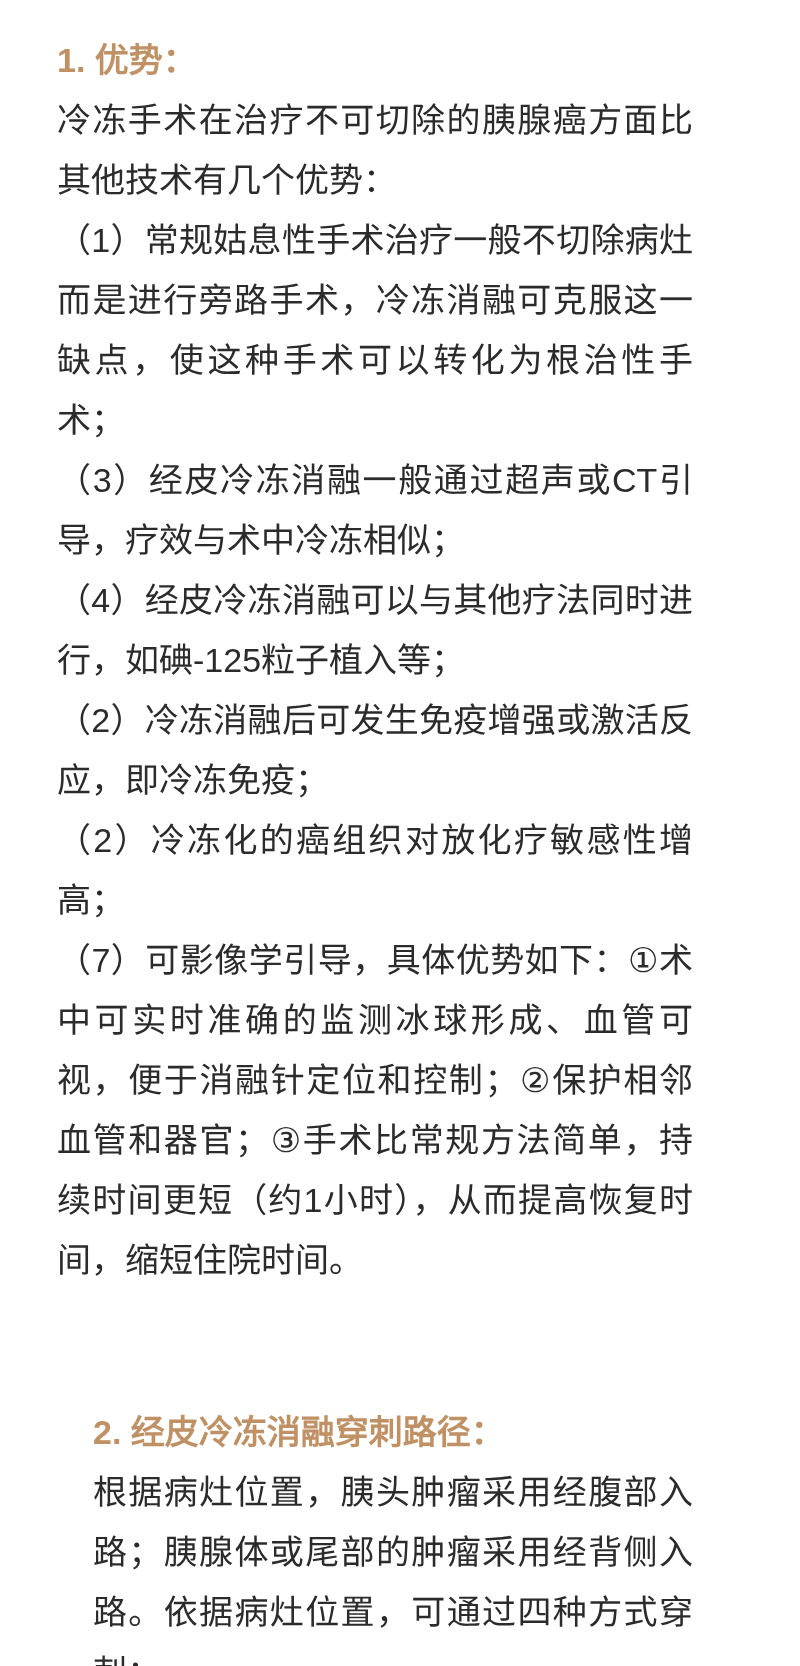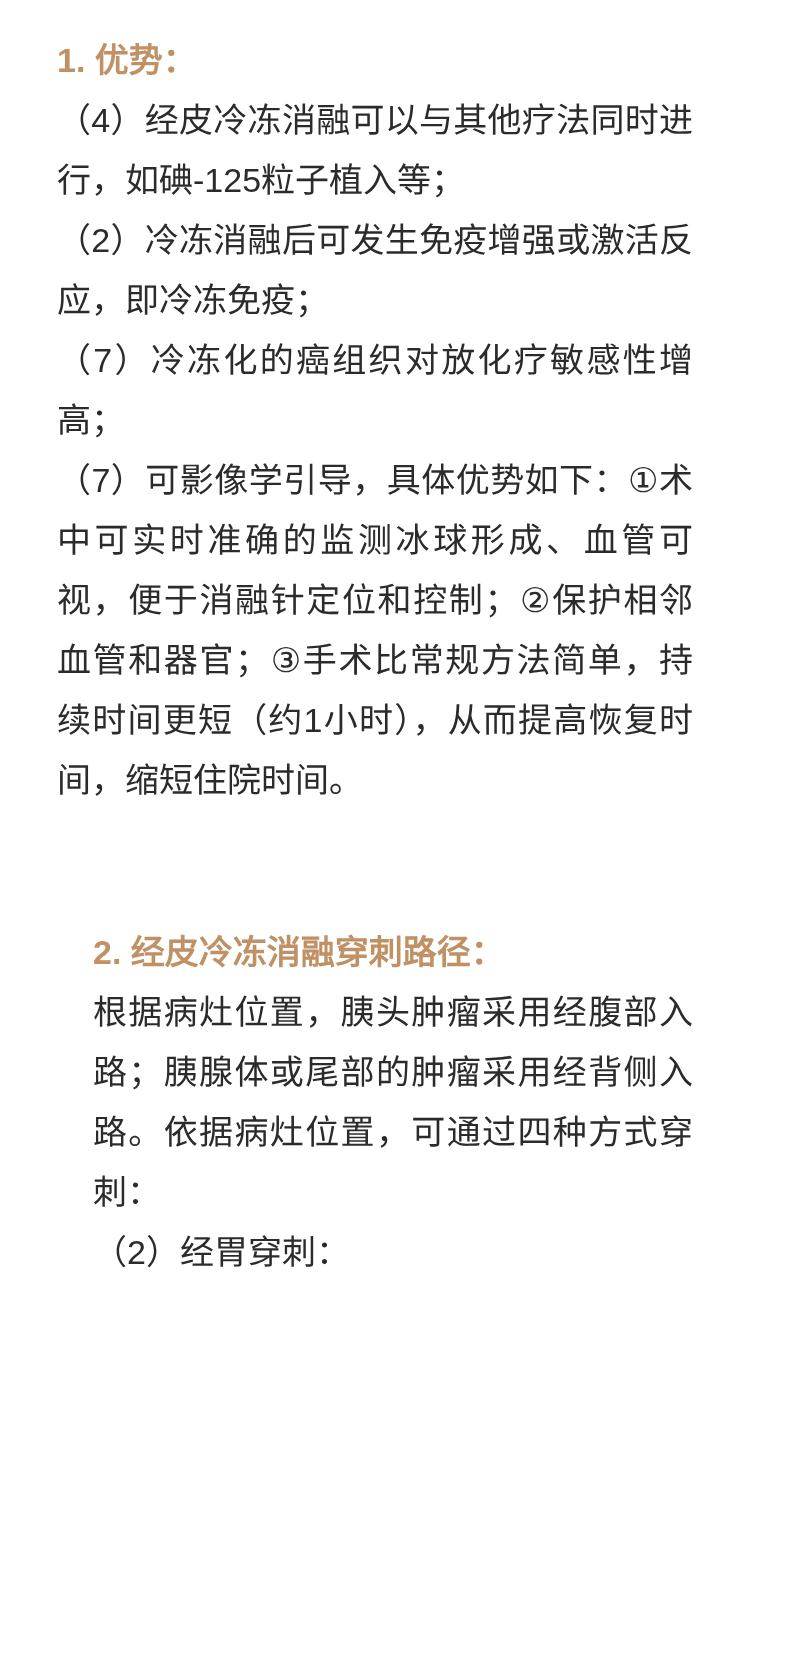--- a/index.html
+++ b/index.html
@@ -52,6 +52,7 @@
 
   <section class="section">
     <h2 class="section-heading">1. 优势：</h2>
+    <p class="para">冷冻手术在治疗不可切除的胰腺癌方面比其他技术有几个优势：</p>
     <p class="para">（4）经皮冷冻消融可以与其他疗法同时进行，如碘-125粒子植入等；</p>
     <p class="para">（2）冷冻消融后可发生免疫增强或激活反应，即冷冻免疫；</p>
     <p class="para">（7）冷冻化的癌组织对放化疗敏感性增高；</p>

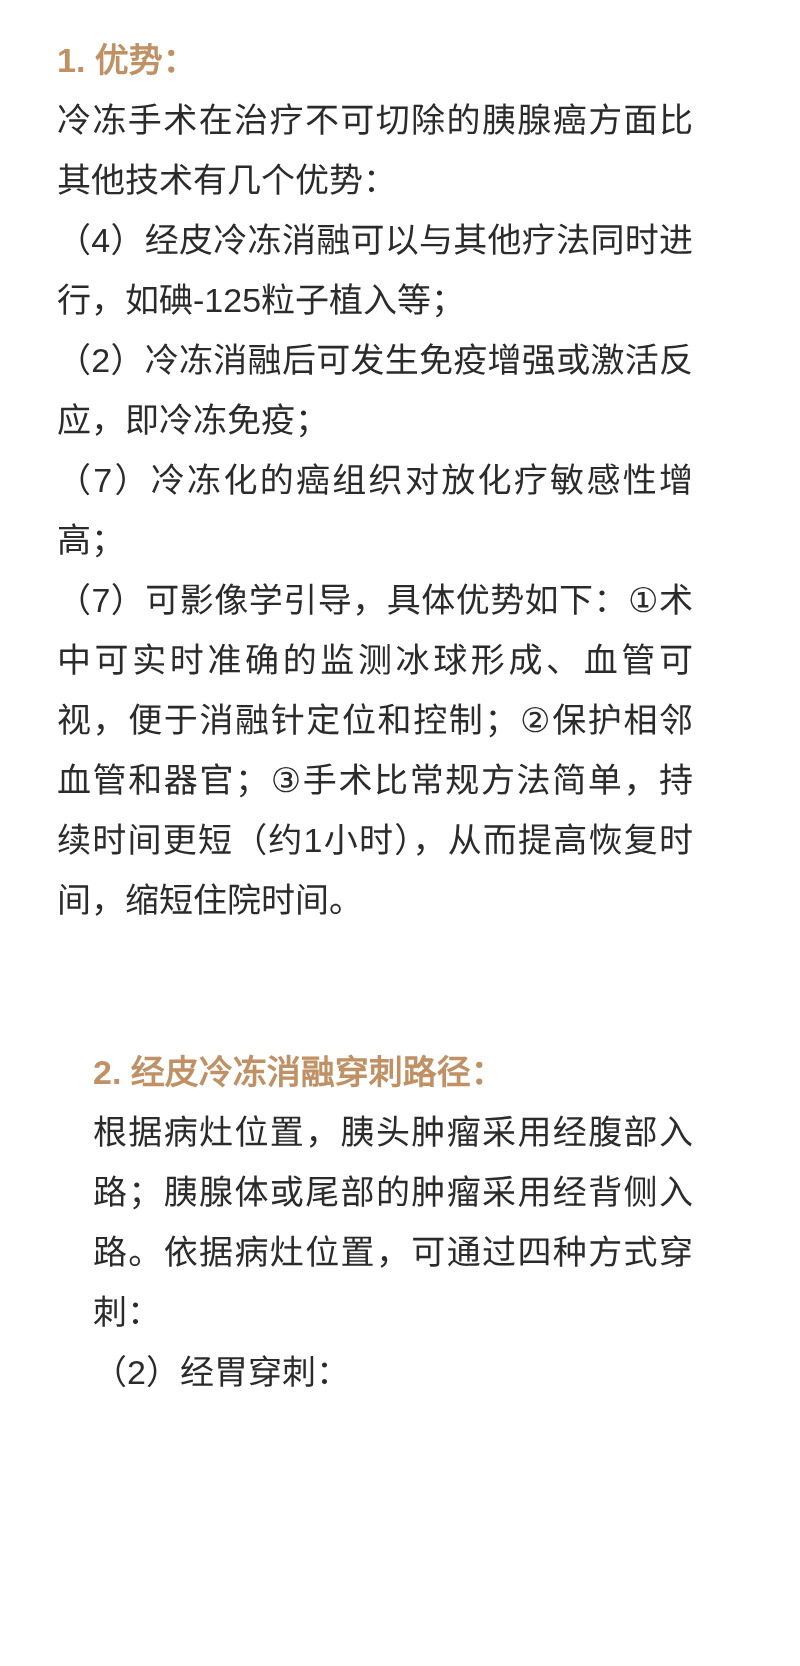--- a/index.html
+++ b/index.html
@@ -53,6 +53,7 @@
   <section class="section">
     <h2 class="section-heading">1. 优势：</h2>
     <p class="para">冷冻手术在治疗不可切除的胰腺癌方面比其他技术有几个优势：</p>
+    <p class="para">（1）常规姑息性手术治疗一般不切除病灶而是进行旁路手术，冷冻消融可克服这一缺点，使这种手术可以转化为根治性手术；</p>
     <p class="para">（4）经皮冷冻消融可以与其他疗法同时进行，如碘-125粒子植入等；</p>
     <p class="para">（2）冷冻消融后可发生免疫增强或激活反应，即冷冻免疫；</p>
     <p class="para">（7）冷冻化的癌组织对放化疗敏感性增高；</p>

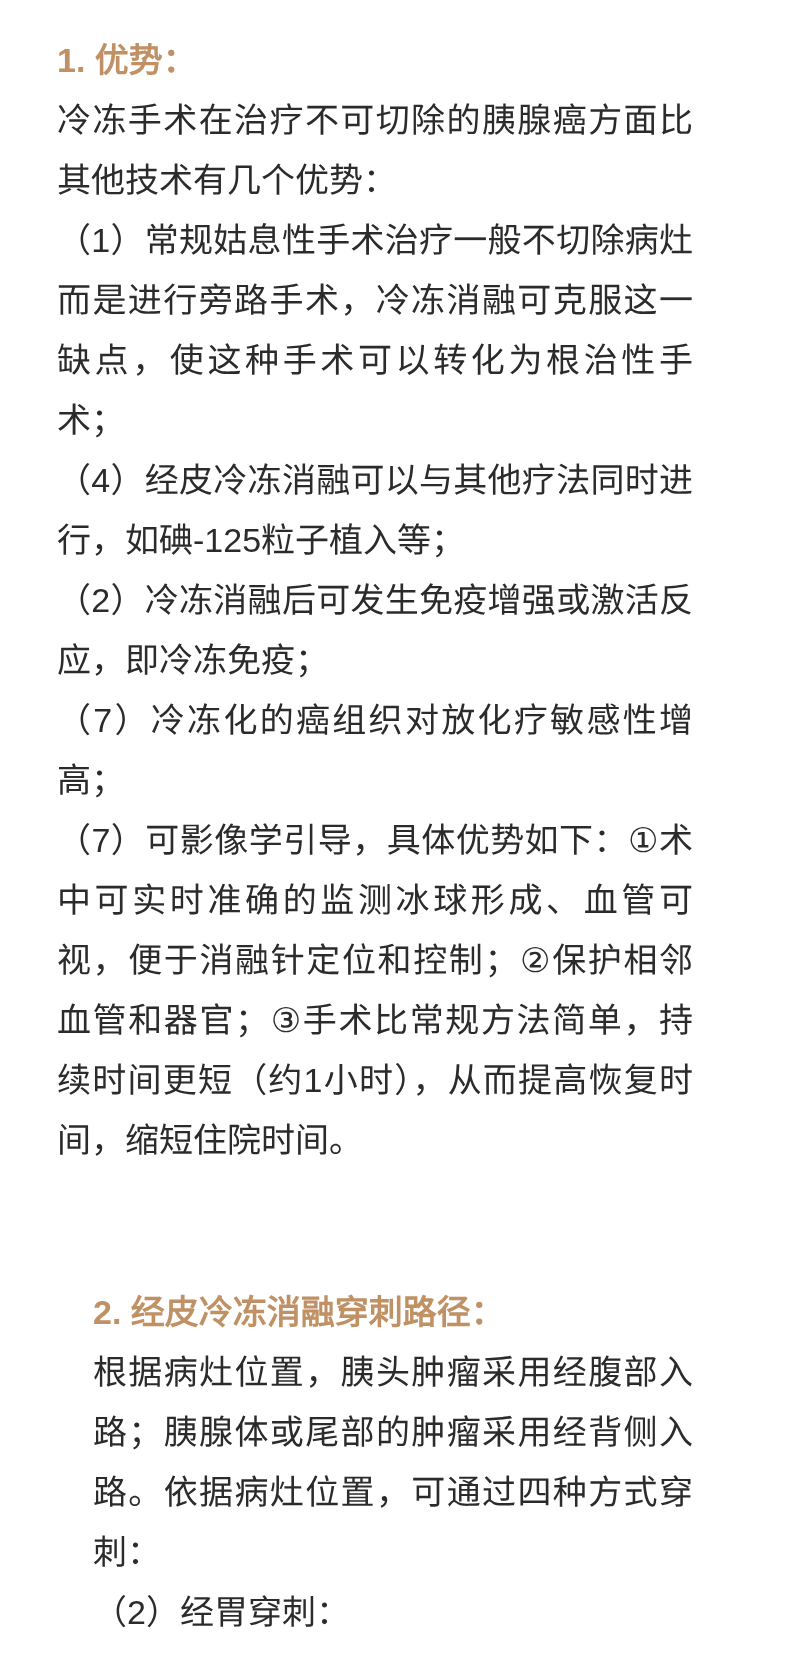--- a/index.html
+++ b/index.html
@@ -54,6 +54,7 @@
     <h2 class="section-heading">1. 优势：</h2>
     <p class="para">冷冻手术在治疗不可切除的胰腺癌方面比其他技术有几个优势：</p>
     <p class="para">（1）常规姑息性手术治疗一般不切除病灶而是进行旁路手术，冷冻消融可克服这一缺点，使这种手术可以转化为根治性手术；</p>
+    <p class="para">（3）经皮冷冻消融一般通过超声或CT引导，疗效与术中冷冻相似；</p>
     <p class="para">（4）经皮冷冻消融可以与其他疗法同时进行，如碘-125粒子植入等；</p>
     <p class="para">（2）冷冻消融后可发生免疫增强或激活反应，即冷冻免疫；</p>
     <p class="para">（7）冷冻化的癌组织对放化疗敏感性增高；</p>

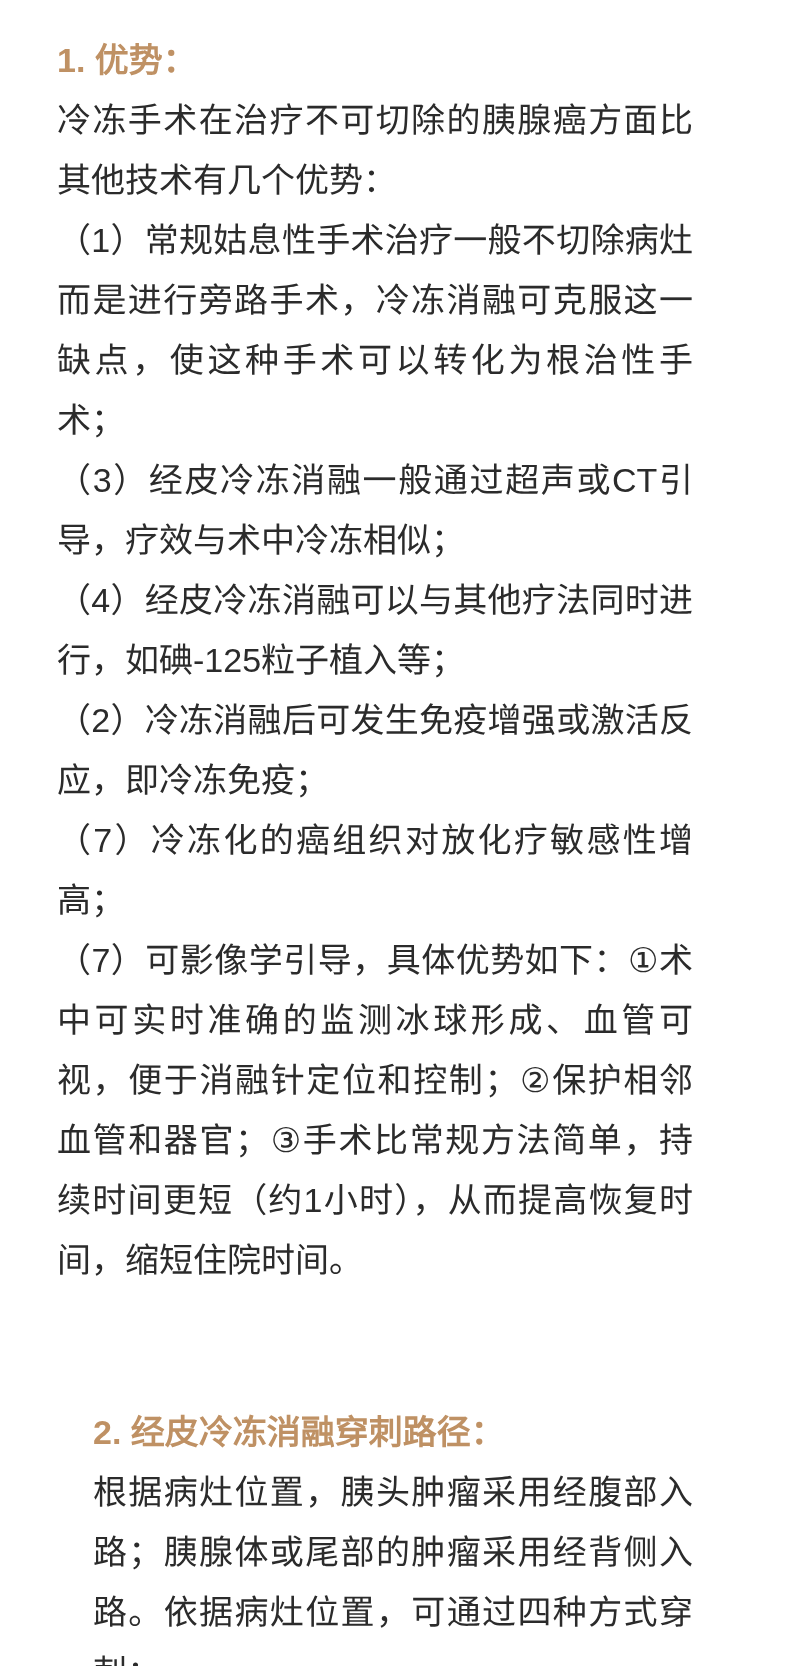--- a/index.html
+++ b/index.html
@@ -57,7 +57,7 @@
     <p class="para">（3）经皮冷冻消融一般通过超声或CT引导，疗效与术中冷冻相似；</p>
     <p class="para">（4）经皮冷冻消融可以与其他疗法同时进行，如碘-125粒子植入等；</p>
     <p class="para">（2）冷冻消融后可发生免疫增强或激活反应，即冷冻免疫；</p>
-    <p class="para">（7）冷冻化的癌组织对放化疗敏感性增高；</p>
+    <p class="para">（2）冷冻化的癌组织对放化疗敏感性增高；</p>
     <p class="para">（7）可影像学引导，具体优势如下：①术中可实时准确的监测冰球形成、血管可视，便于消融针定位和控制；②保护相邻血管和器官；③手术比常规方法简单，持续时间更短（约1小时），从而提高恢复时间，缩短住院时间。</p>
   </section>
 

